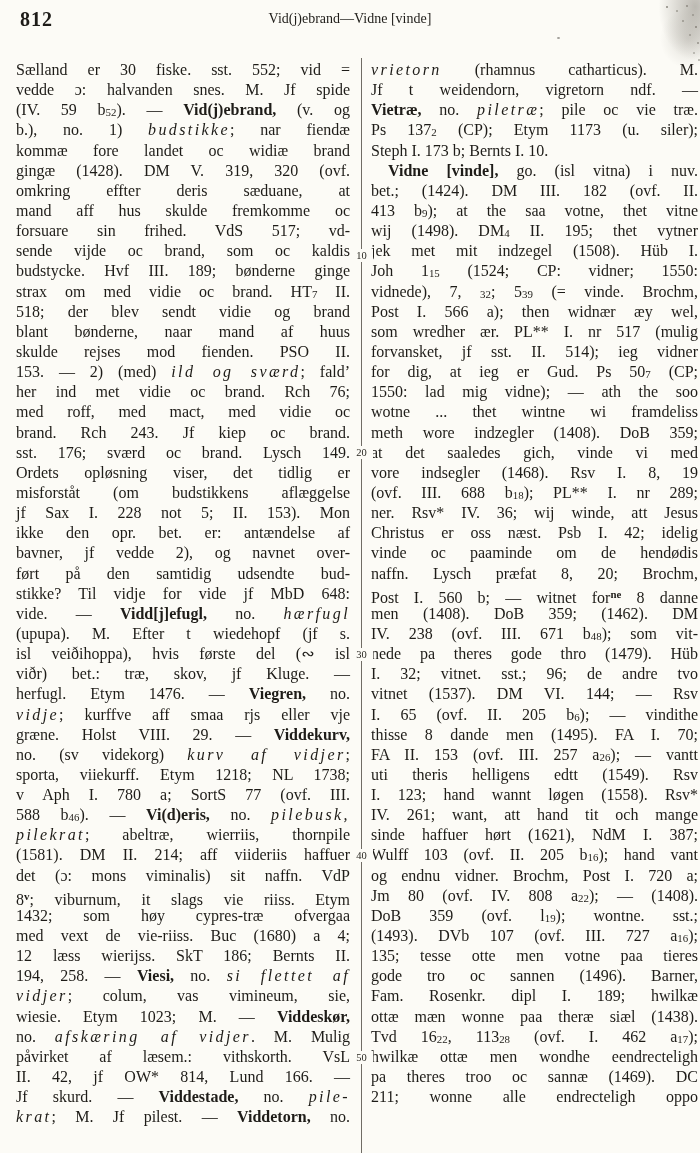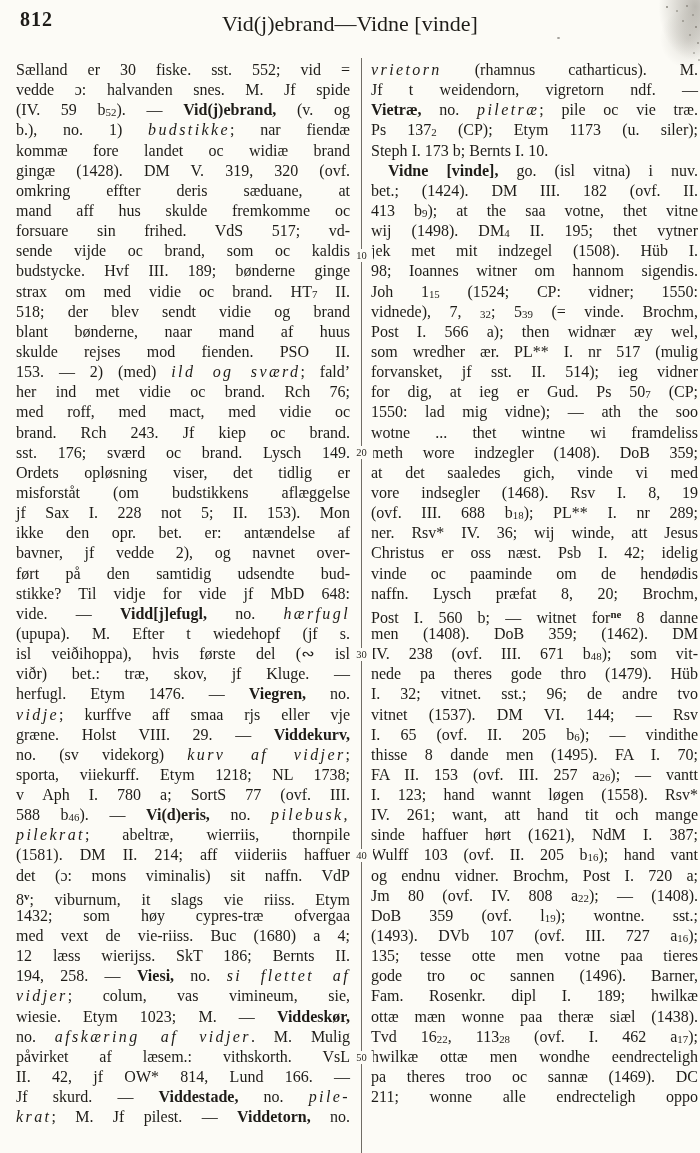--- a/index.html
+++ b/index.html
@@ -25,7 +25,7 @@
   }
   .running-head{
     position:absolute; left:0; right:0; top:11px;
-    text-align:center; font-size:22px;
+    text-align:center; font-size:14px;
   }
 
   

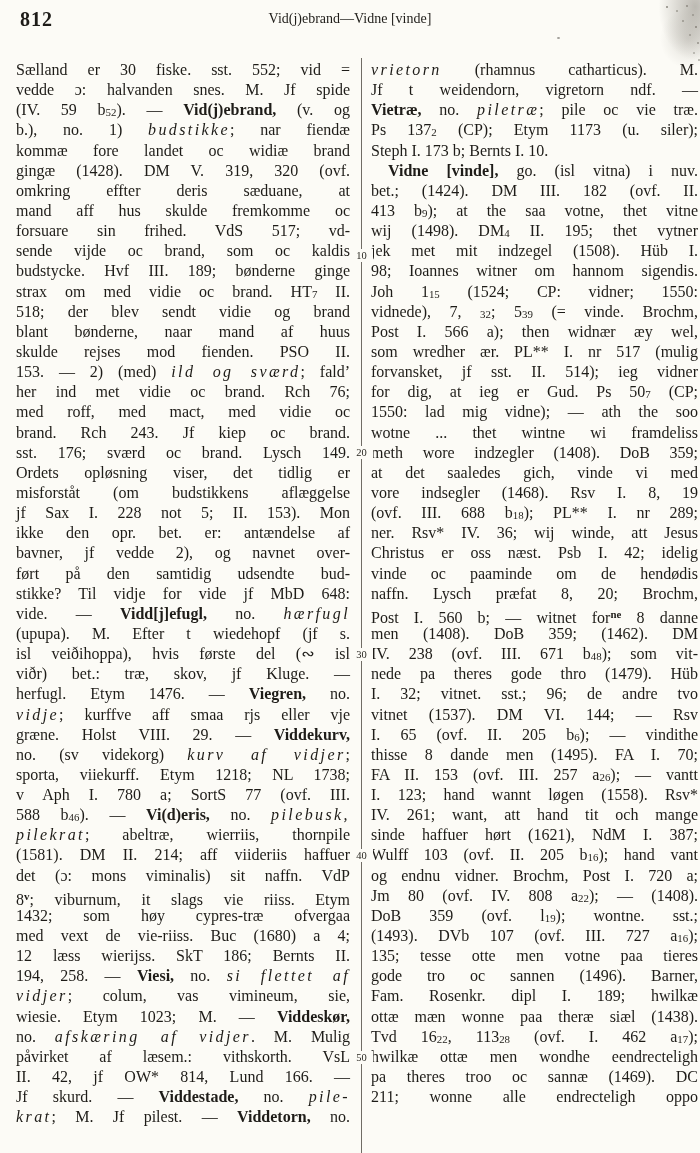--- a/index.html
+++ b/index.html
@@ -161,7 +161,6 @@
       <div class="line"><span>413 b</span><span class="sub">9</span><span>); at the saa votne, thet vitne</span></div>
       <div class="line"><span>wij (1498). DM</span><span class="sub">4</span><span> II. 195; thet vytner</span></div>
       <div class="line"><span>jek met mit indzegel (1508). Hüb I.</span></div>
-      <div class="line"><span>98; Ioannes witner om hannom sigendis.</span></div>
       <div class="line"><span>Joh 1</span><span class="sub">15</span><span> (1524; CP: vidner; 1550:</span></div>
       <div class="line"><span>vidnede), 7, </span><span class="sub">32</span><span>; 5</span><span class="sub">39</span><span> (= vinde. Brochm,</span></div>
       <div class="line"><span>Post I. 566 a); then widnær æy wel,</span></div>

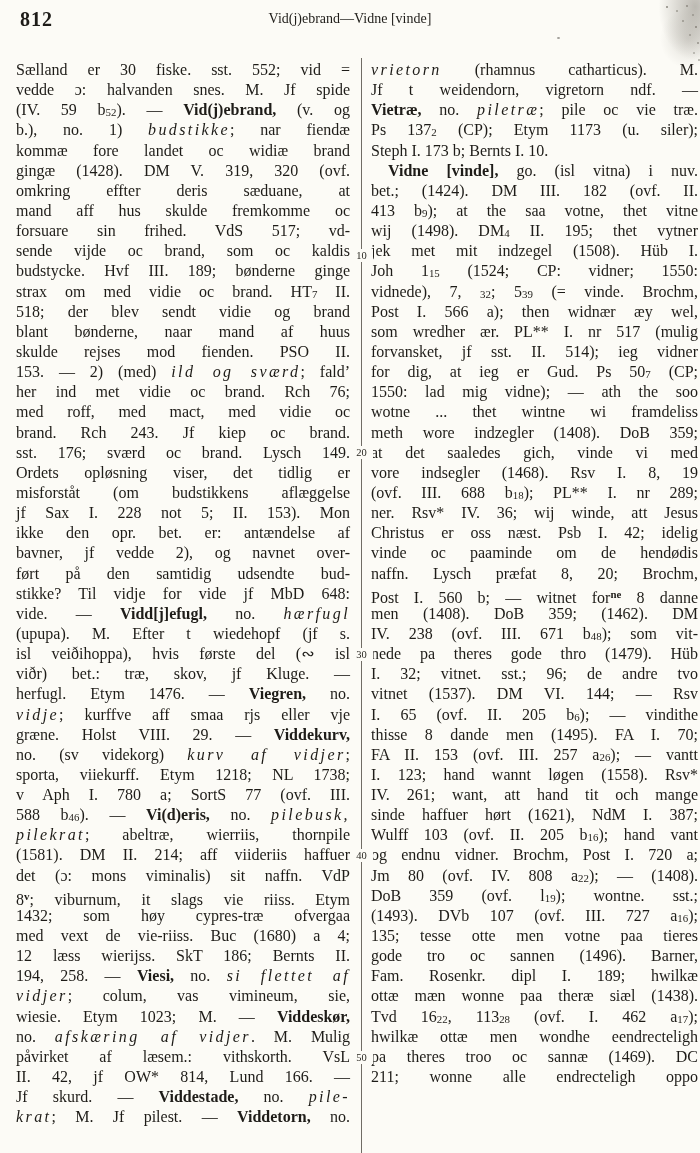--- a/index.html
+++ b/index.html
@@ -186,6 +186,7 @@
       <div class="line"><span>I. 65 (ovf. II. 205 b</span><span class="sub">6</span><span>); — vindithe</span></div>
       <div class="line"><span>thisse 8 dande men (1495). FA I. 70;</span></div>
       <div class="line"><span>FA II. 153 (ovf. III. 257 a</span><span class="sub">26</span><span>); — vantt</span></div>
+      <div class="line"><span>uti theris helligens edtt (1549). Rsv</span></div>
       <div class="line"><span>I. 123; hand wannt løgen (1558). Rsv*</span></div>
       <div class="line"><span>IV. 261; want, att hand tit och mange</span></div>
       <div class="line"><span>sinde haffuer hørt (1621), NdM I. 387;</span></div>

